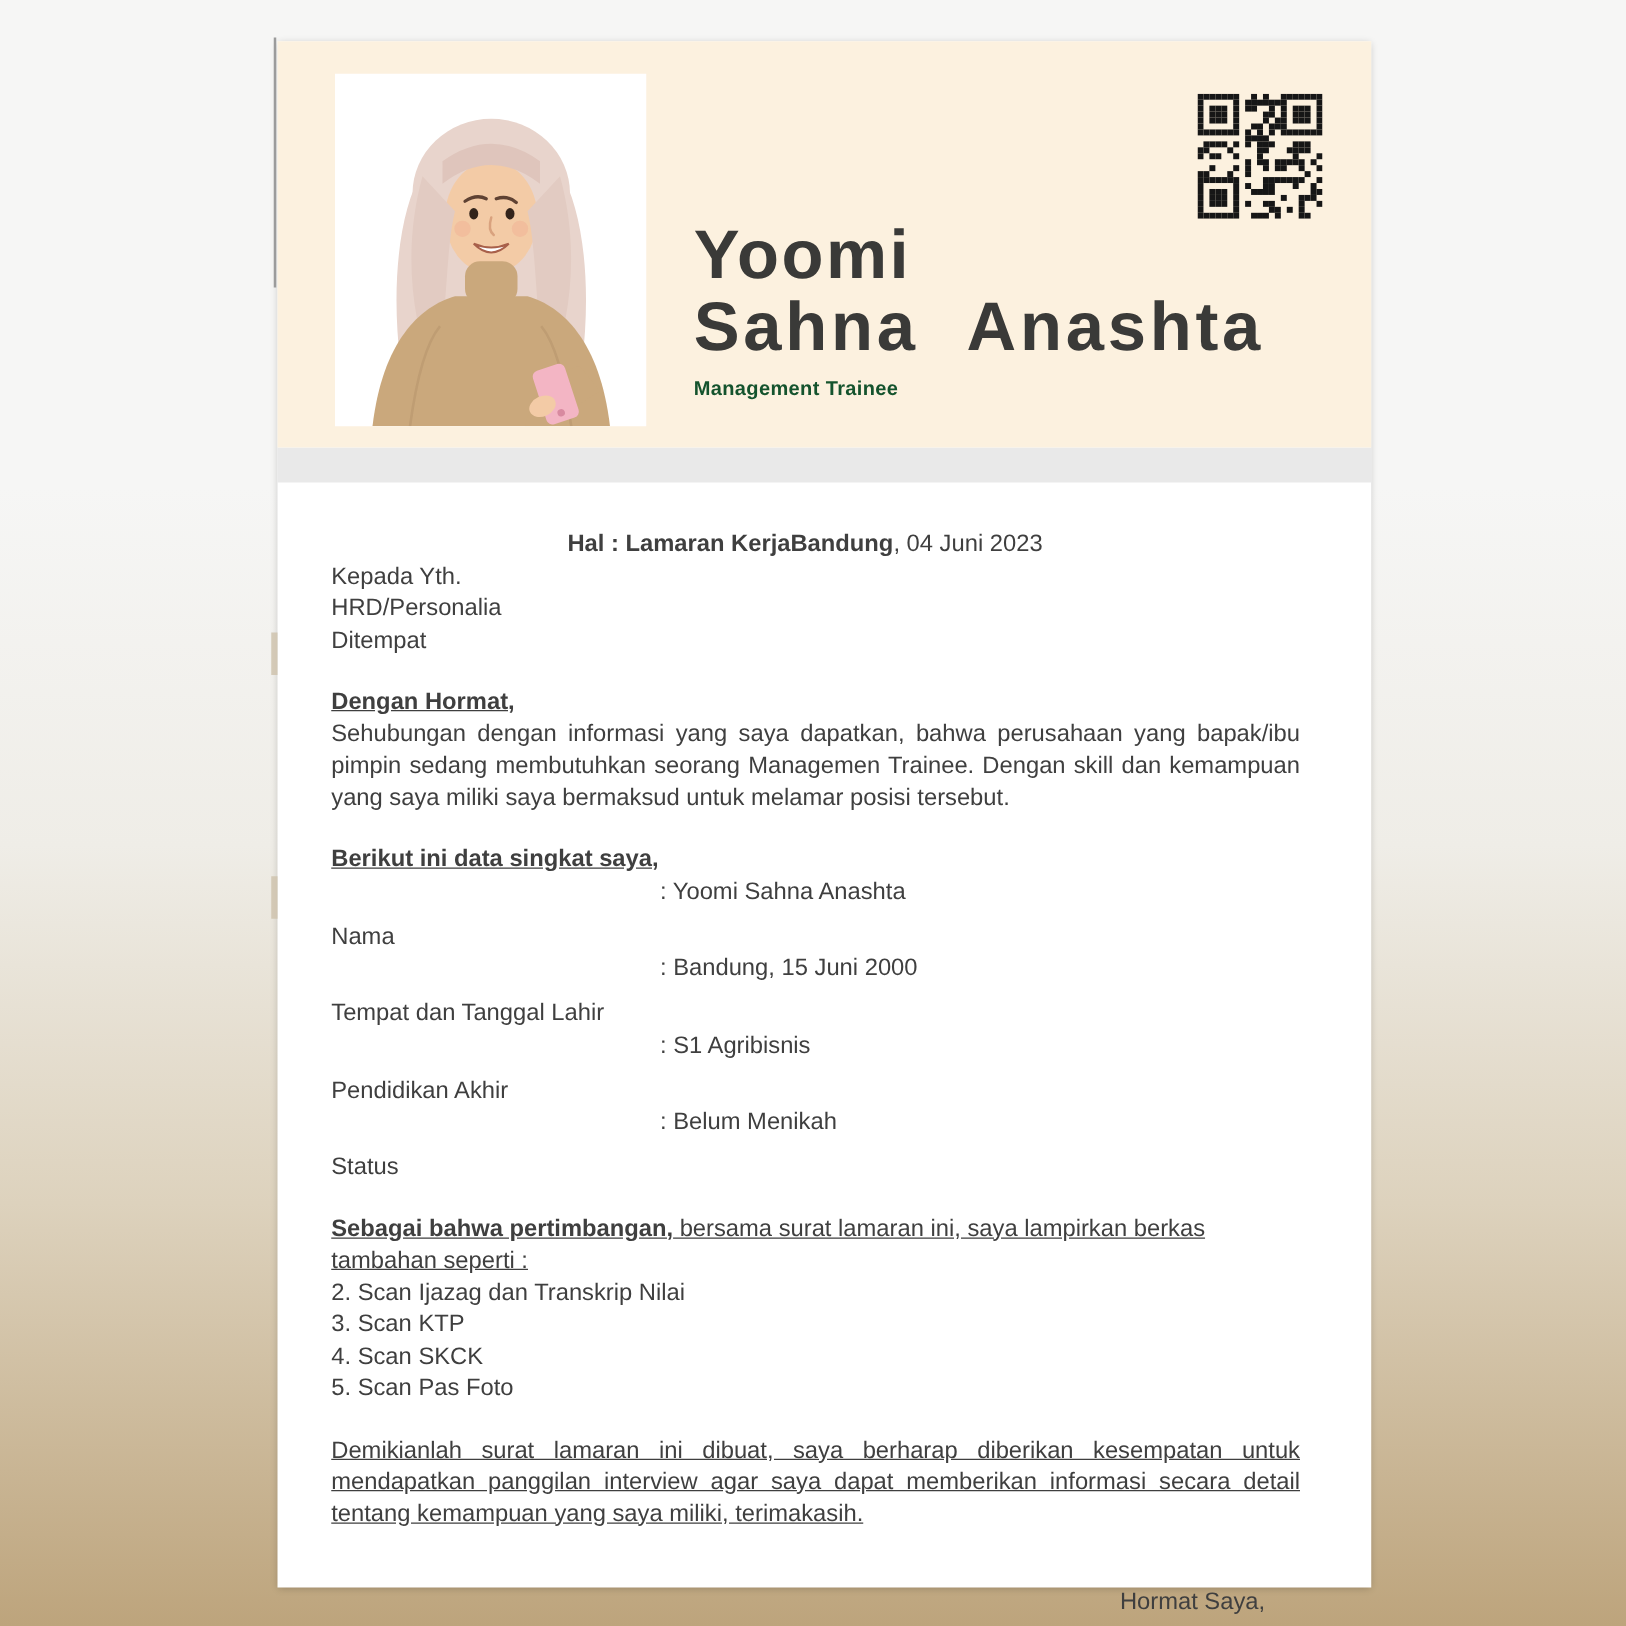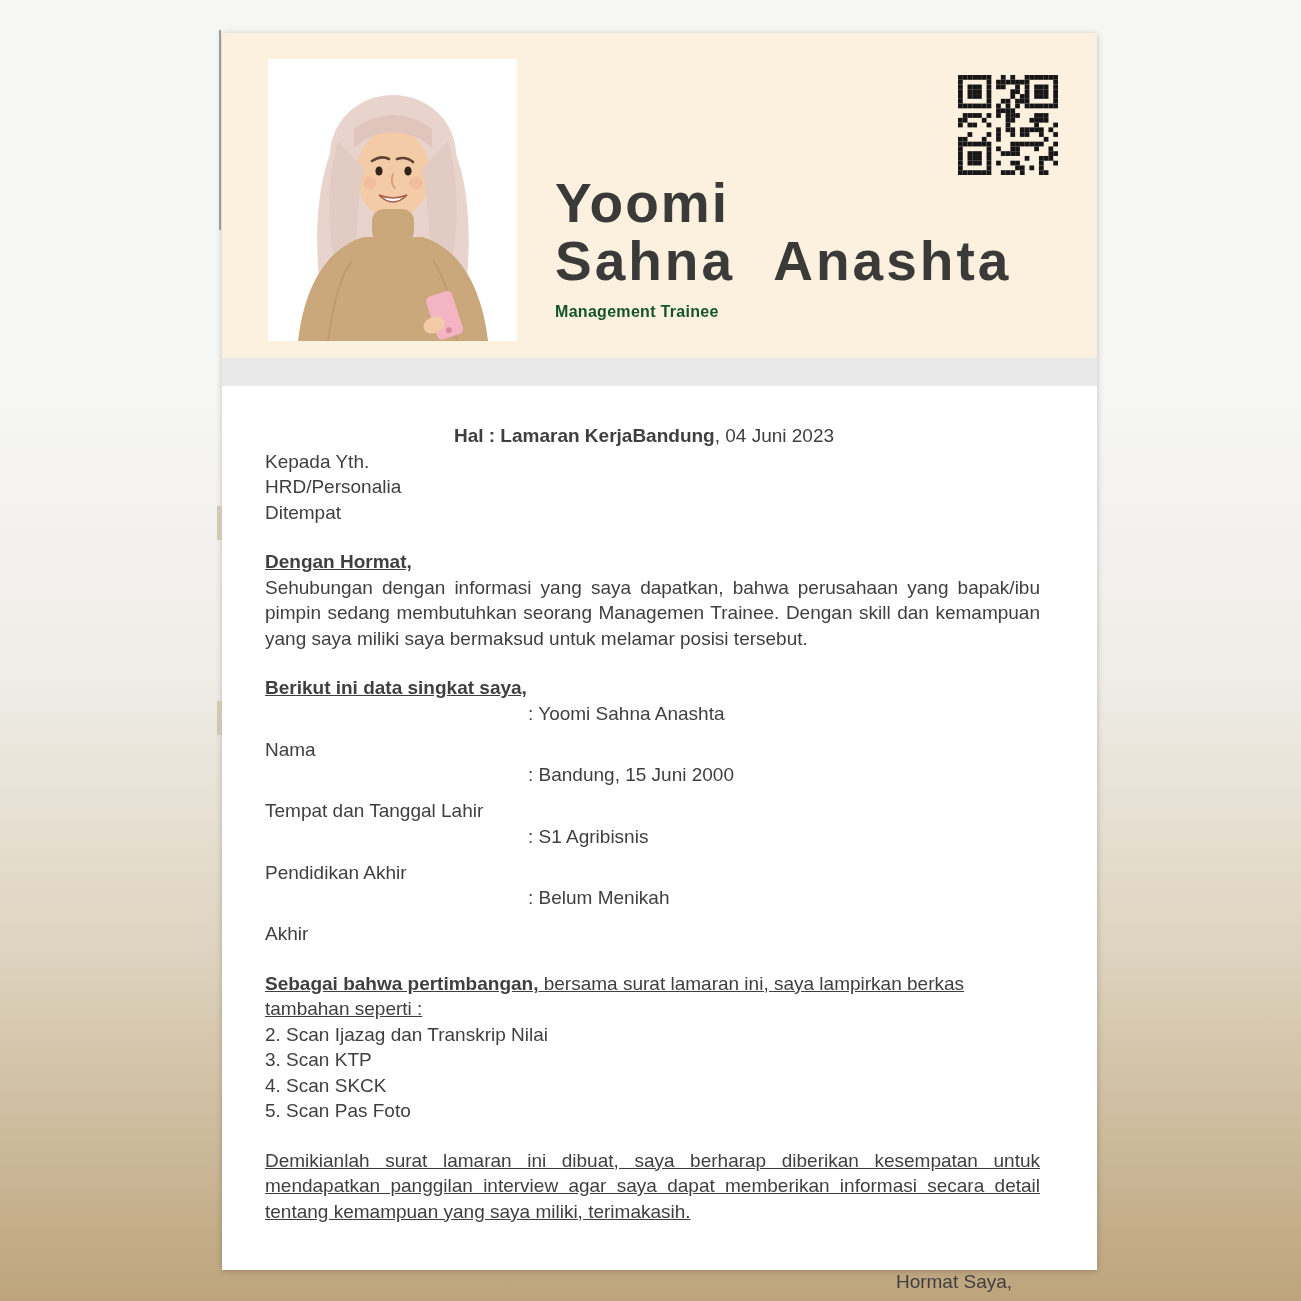--- a/index.html
+++ b/index.html
@@ -357,7 +357,7 @@
         <span class="value">: S1 Agribisnis</span>
       </div>
       <div class="data-row">
-        <span class="label">Akhir</span>
+        <span class="label">Status</span>
         <span class="value">: Belum Menikah</span>
       </div>
     </div>

